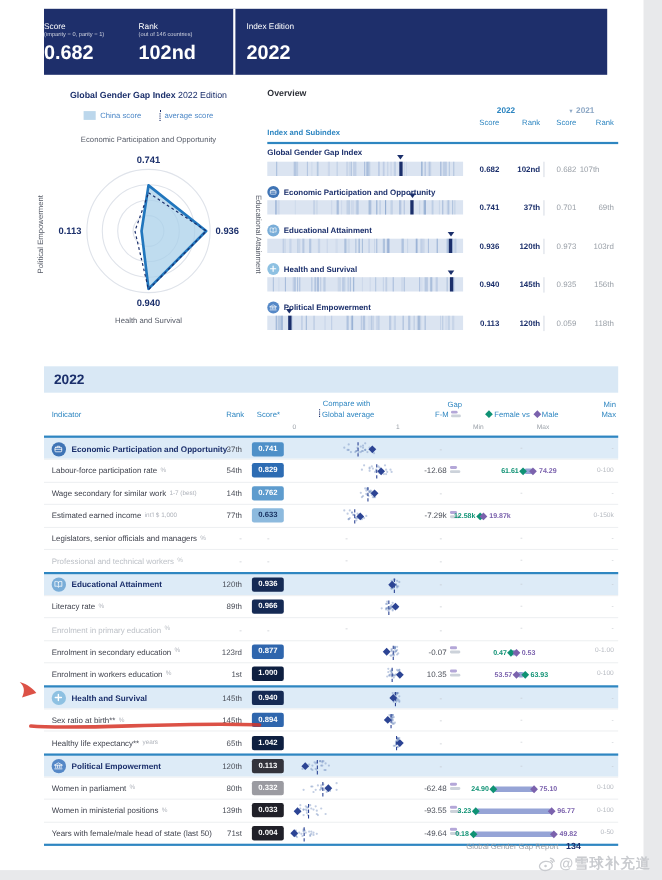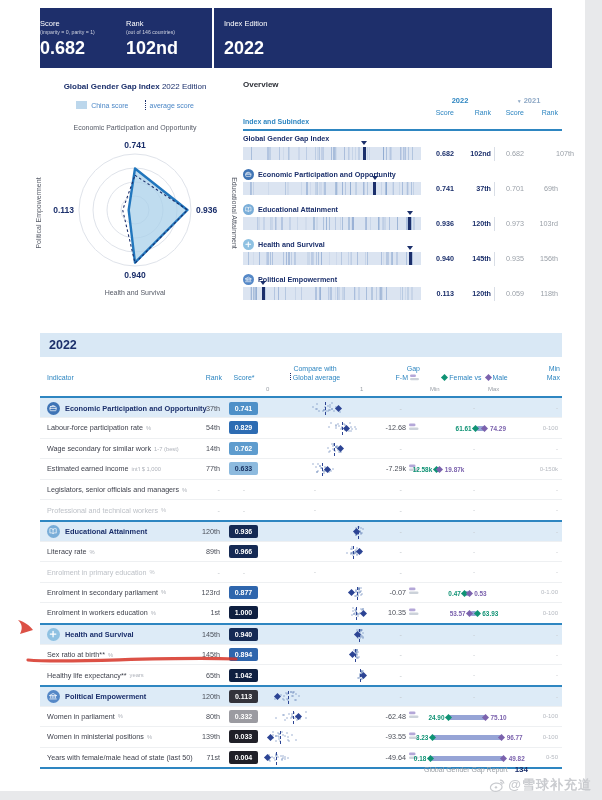--- a/index.html
+++ b/index.html
@@ -227,7 +227,7 @@
             <div class="ov-v v22" style="left: 182px; width: 33px;">0.682</div>
             <div class="ov-v v22" style="left: 215px; width: 37px;">102nd</div>
             <div class="ov-v v21" style="left: 252px; width: 33px;">0.682</div>
-            <div class="ov-v v21" style="left: 301px; width: 34px;">107th</div>
+            <div class="ov-v v21" style="left: 272px; width: 34px;">107th</div>
             <i class="ovdiv"></i>
           </div>
           <div class="ov-row">

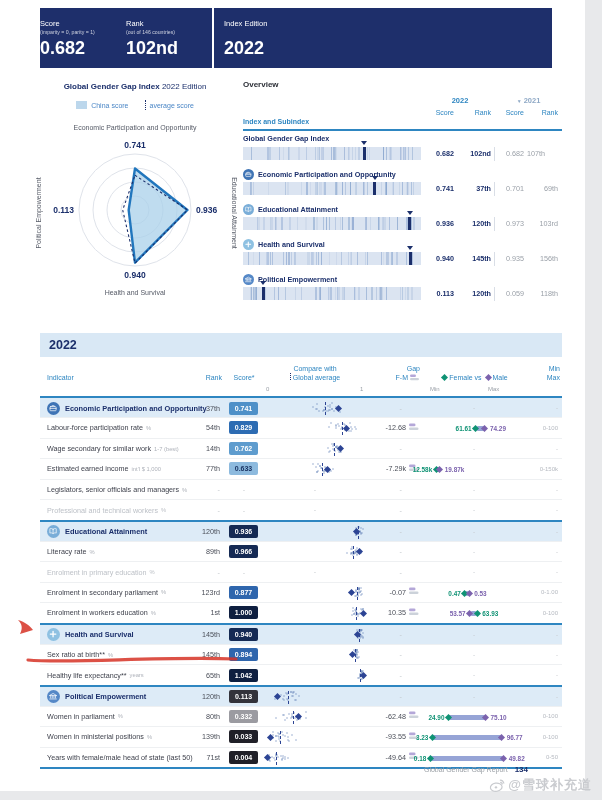--- a/index.html
+++ b/index.html
@@ -831,7 +831,7 @@
           </div>
           <div class="irow">
             <div class="c-name">
-              <span>Enrolment in secondary parliament</span>
+              <span>Enrolment in secondary education</span>
               <span class="unit">%</span>
             </div>
             <div class="c-rank">123rd</div>

